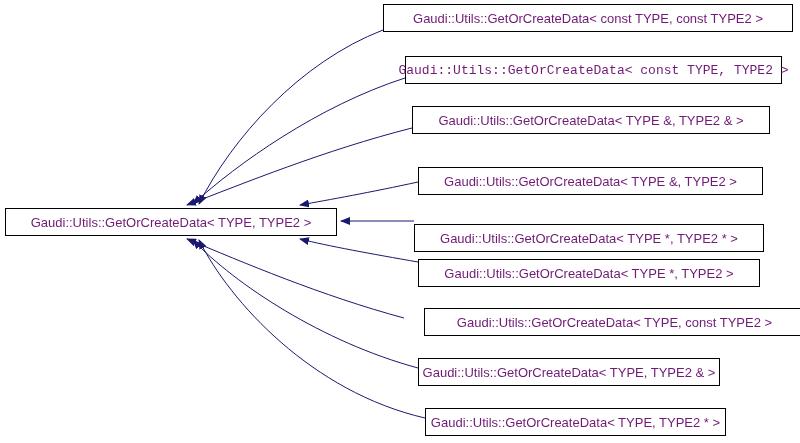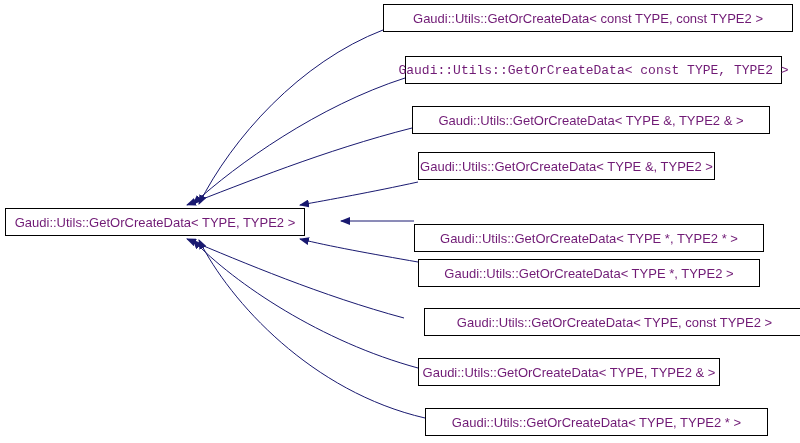--- a/index.html
+++ b/index.html
@@ -75,7 +75,7 @@
 
   <div class="node derived" style="left:412px; top:106px; width:358px;">Gaudi::Utils::GetOrCreateData&lt; TYPE &amp;, TYPE2 &amp; &gt;</div>
 
-  <div class="node derived" style="left:418px; top:152px; width:297px;">Gaudi::Utils::GetOrCreateData&lt; TYPE &amp;, TYPE2 &gt;</div>
+  <div class="node derived" style="left:418px; top:167px; width:345px;">Gaudi::Utils::GetOrCreateData&lt; TYPE &amp;, TYPE2 &gt;</div>
 
   <div class="node derived" style="left:414px; top:208px; width:350px;margin-top:16px;">Gaudi::Utils::GetOrCreateData&lt; TYPE *, TYPE2 * &gt;</div>
 

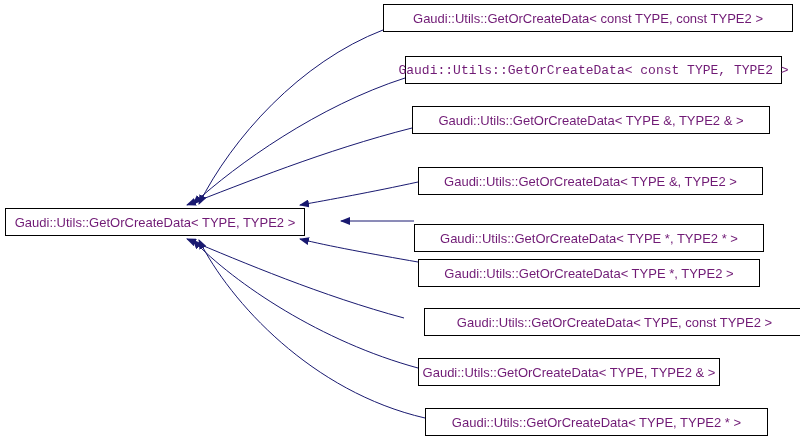--- a/index.html
+++ b/index.html
@@ -67,7 +67,7 @@
     <path class="arrow" d="M425,418 C312,392 230,302 199,240" marker-end="url(#ah)" stroke="#191970"></path>
   </svg>
 
-  <div class="node base" style="left:5px; top:208px; width:300px;">Gaudi::Utils::GetOrCreateData&lt; TYPE, TYPE2 &gt;</div>
+  <div class="node base" style="left:5px; top:208px; width:332px;">Gaudi::Utils::GetOrCreateData&lt; TYPE, TYPE2 &gt;</div>
 
   <div class="node derived" style="left:383px; top:4px; width:410px;">Gaudi::Utils::GetOrCreateData&lt; const TYPE, const TYPE2 &gt;</div>
 

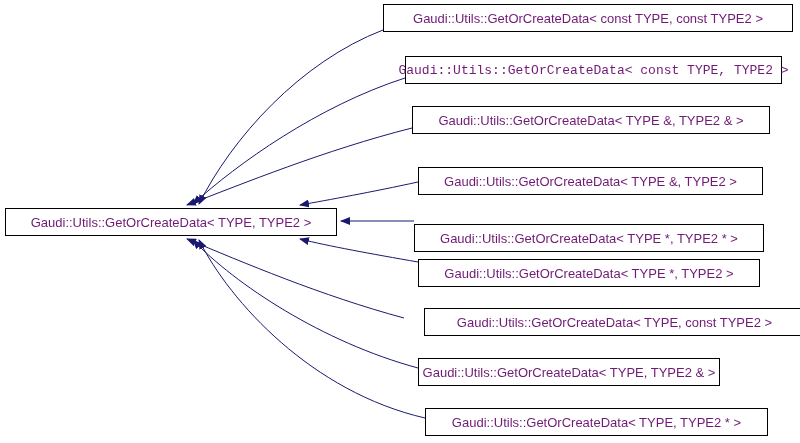--- a/index.html
+++ b/index.html
@@ -85,7 +85,7 @@
 
   <div class="node derived" style="left:418px; top:358px; width:302px;">Gaudi::Utils::GetOrCreateData&lt; TYPE, TYPE2 &amp; &gt;</div>
 
-  <div class="node derived" style="left:425px; top:408px; width:343px;">Gaudi::Utils::GetOrCreateData&lt; TYPE, TYPE2 * &gt;</div>
+  <div class="node derived" style="left:425px; top:408px; width:301px;">Gaudi::Utils::GetOrCreateData&lt; TYPE, TYPE2 * &gt;</div>
 
 </div>
 

